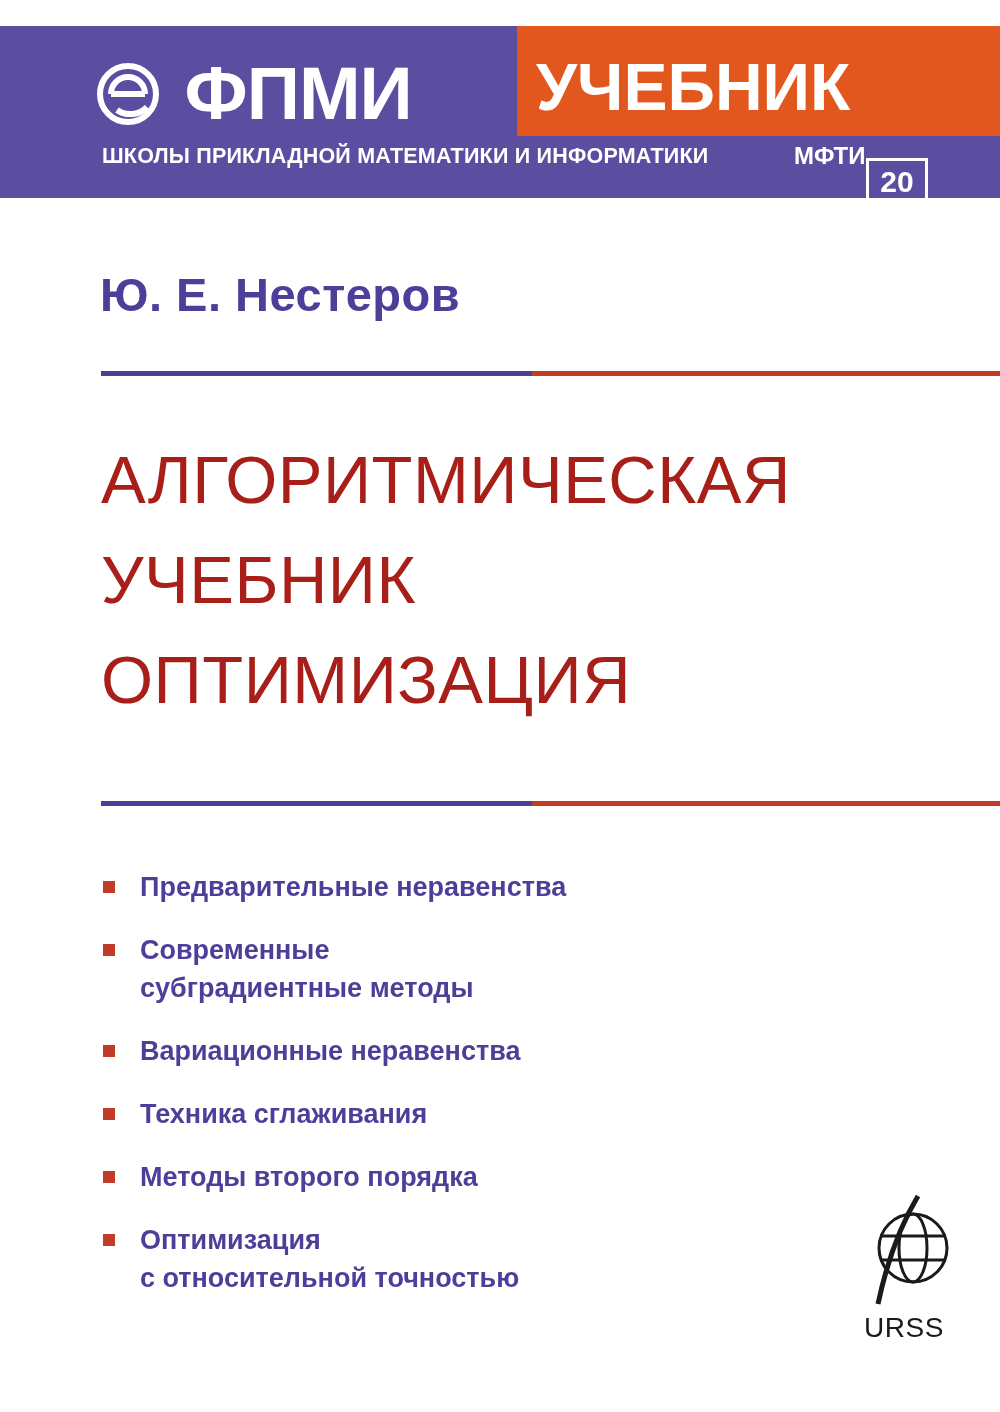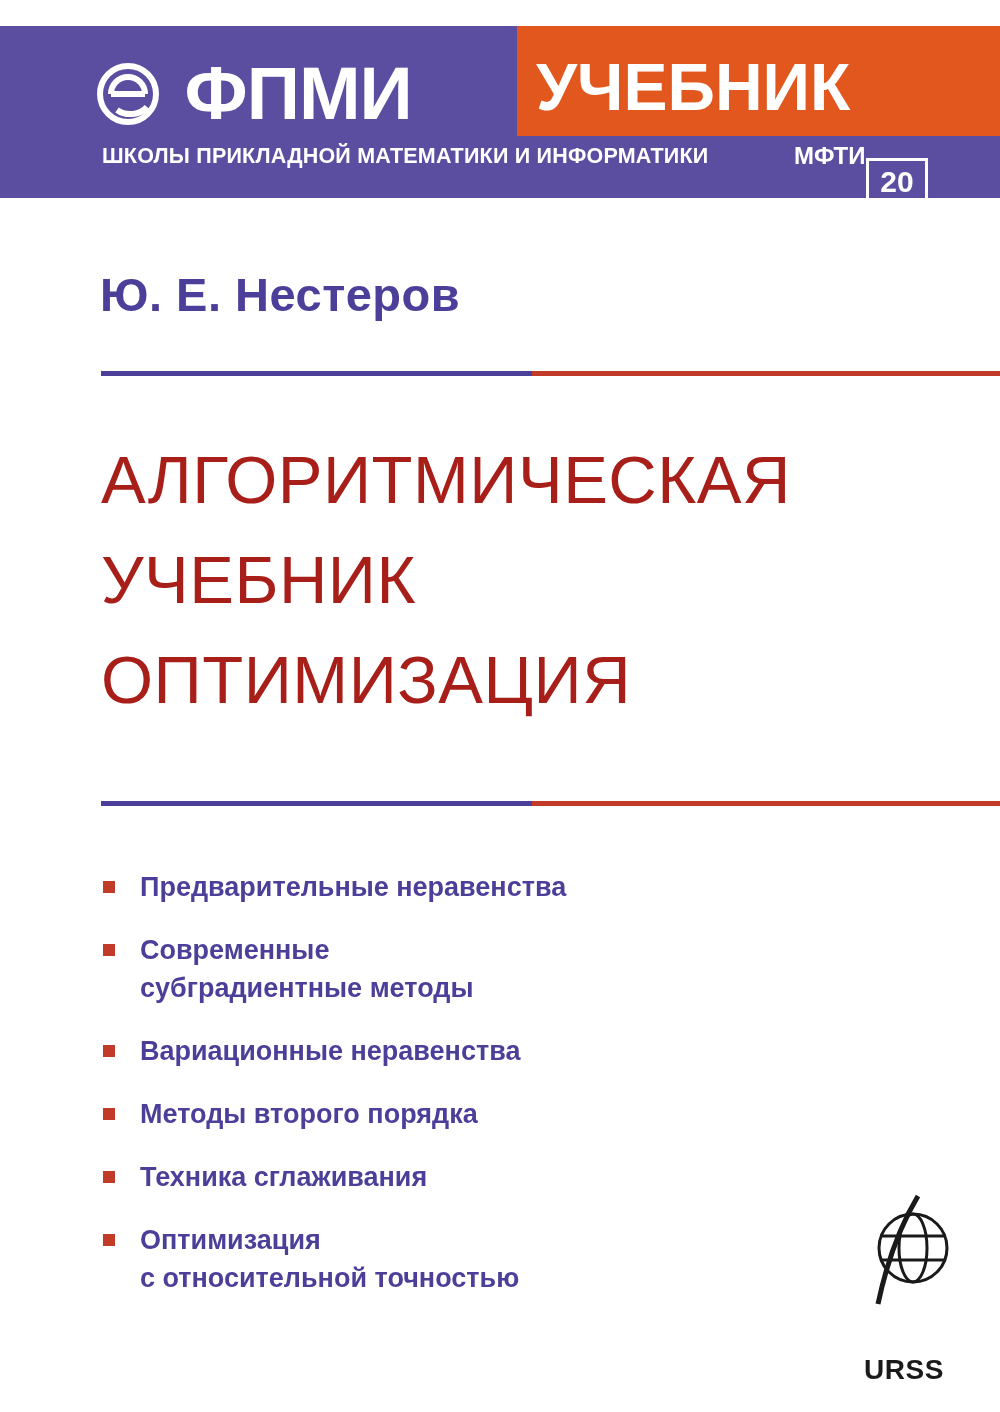--- a/index.html
+++ b/index.html
@@ -294,11 +294,11 @@
     </div>
     <div class="bullet">
       <span class="sq"></span>
+      <span class="tl">Техника сглаживания</span>
+    </div>
+    <div class="bullet">
+      <span class="sq"></span>
       <span class="tl">Методы второго порядка</span>
-    </div>
-    <div class="bullet">
-      <span class="sq"></span>
-      <span class="tl">Техника сглаживания</span>
     </div>
     <div class="bullet">
       <span class="sq"></span>

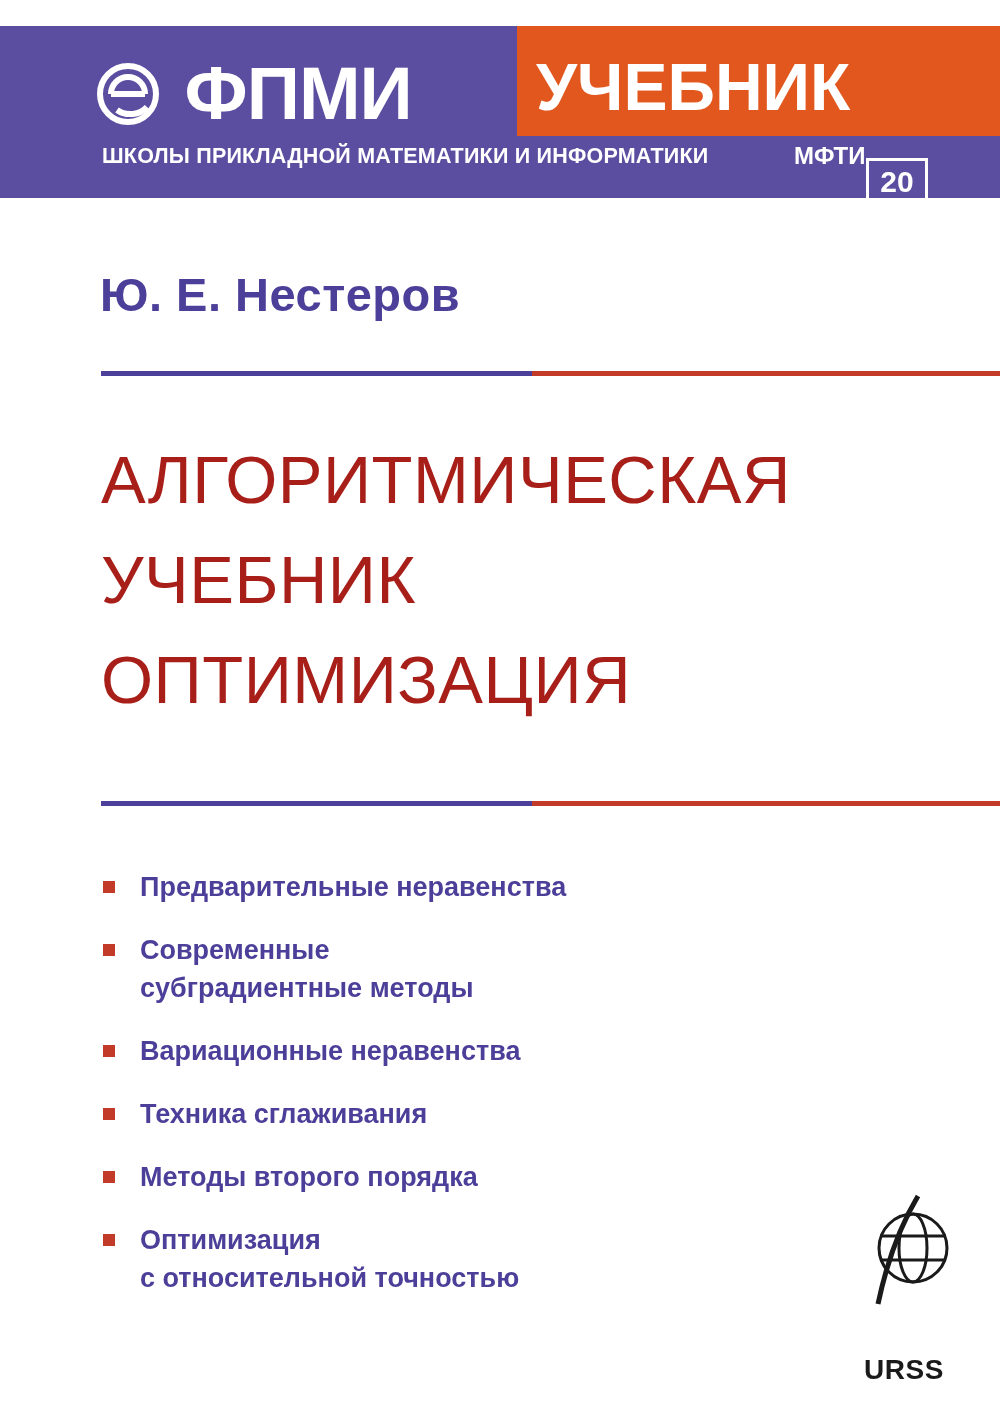--- a/index.html
+++ b/index.html
@@ -227,9 +227,8 @@
     text-align: center;
     color: #1a1a1a;
     font-size: 28px;
-    font-weight: bold;
+    font-weight: normal;
     letter-spacing: 0.5px;
-    margin-top: 42px;
   }
 </style>
 </head>

